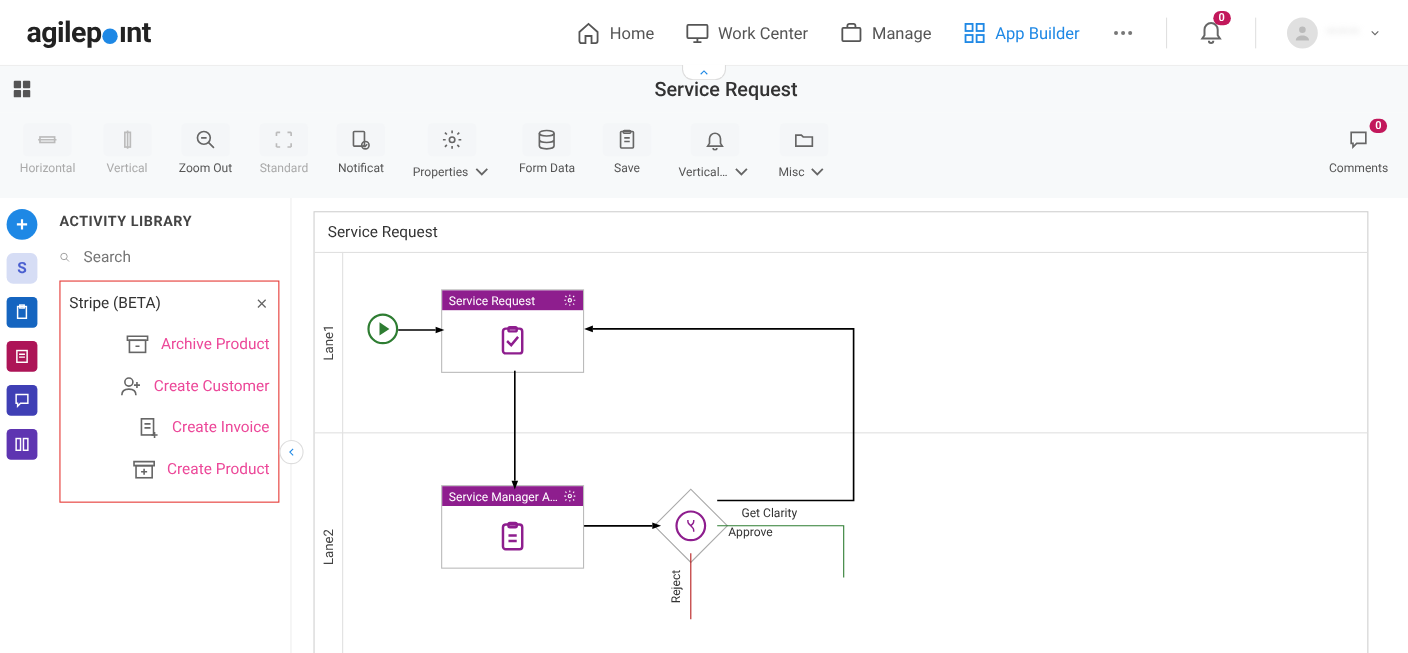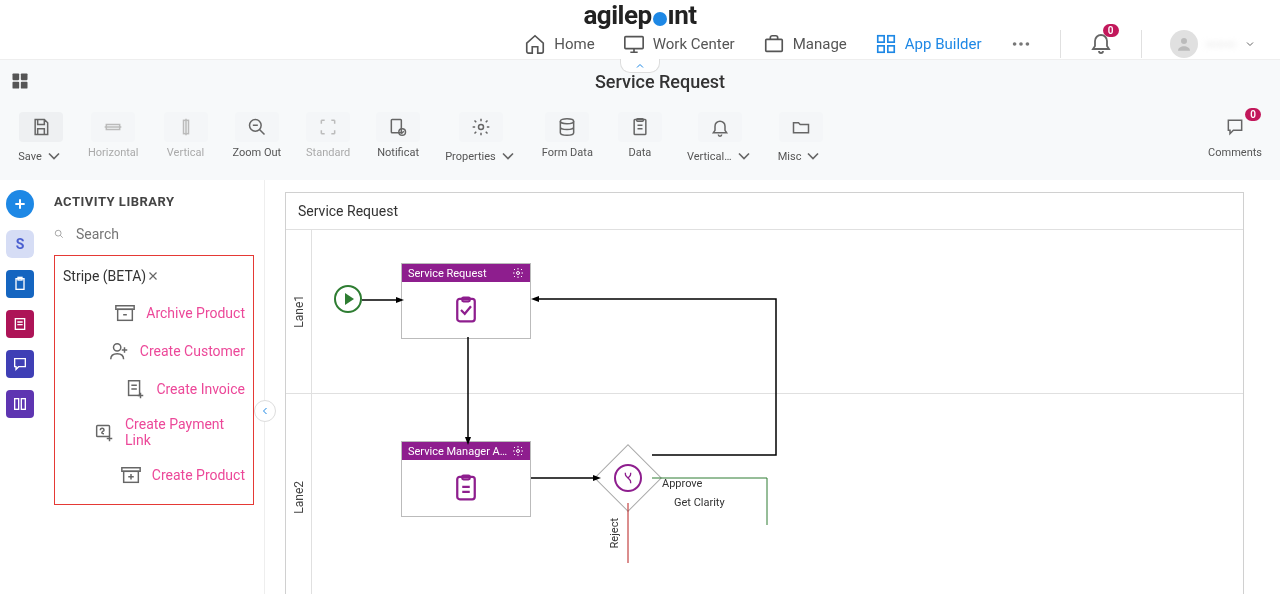--- a/index.html
+++ b/index.html
@@ -6,7 +6,7 @@
   body { background: #fff; width: 1280px; height: 594px; overflow: hidden; color: #333; }
   
   
-  .topnav { display: flex; align-items: center; height: 60px; padding: 0 24px; border-bottom: 1px solid #eee; flex-direction: column; }
+  .topnav { display: flex; align-items: center; height: 60px; padding: 0 24px; border-bottom: 1px solid #eee; }
   .logo-wrap { display: flex; align-items: center; }
   .logo-text { font-size: 26px; font-weight: 700; color: #222; letter-spacing: -0.5px; }
   .logo-text .dot { display:inline-block; width:14px; height:14px; background:#1e88e5; border-radius:50%; position:relative; top:2px; margin:0 1px; }

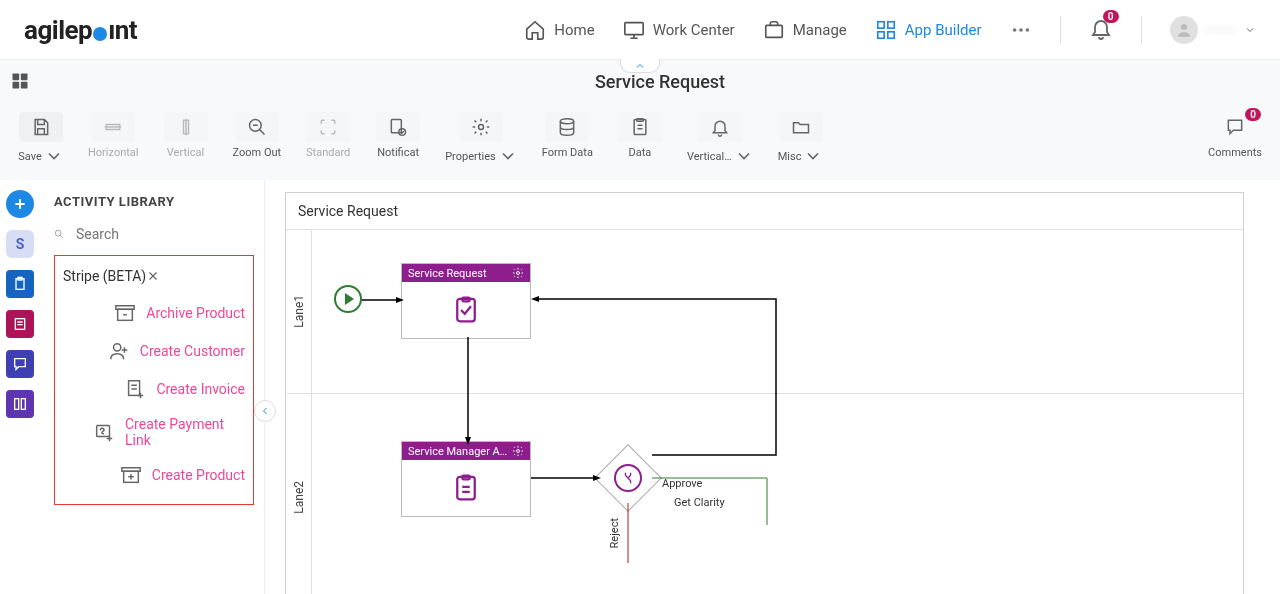--- a/index.html
+++ b/index.html
@@ -171,19 +171,6 @@
 </div>
 
 <div class="toolbar">
-  <button class="tool">
-    <div class="ico">
-        <svg viewBox="0 0 24 24" fill="none" stroke-width="1.8">
-          <path d="M5 3h11l4 4v14H5zM8 3v6h8V3M8 21v-7h8v7"></path>
-        </svg>
-      </div>
-    <span class="tool-label">
-        <span>Save</span>
-        <svg class="chev" viewBox="0 0 24 24" fill="none" stroke="#555" stroke-width="2">
-          <path d="M6 9l6 6 6-6"></path>
-        </svg>
-      </span>
-  </button>
   <button class="tool muted light">
     <div class="ico">
         <svg viewBox="0 0 24 24" fill="none" stroke-width="1.8">

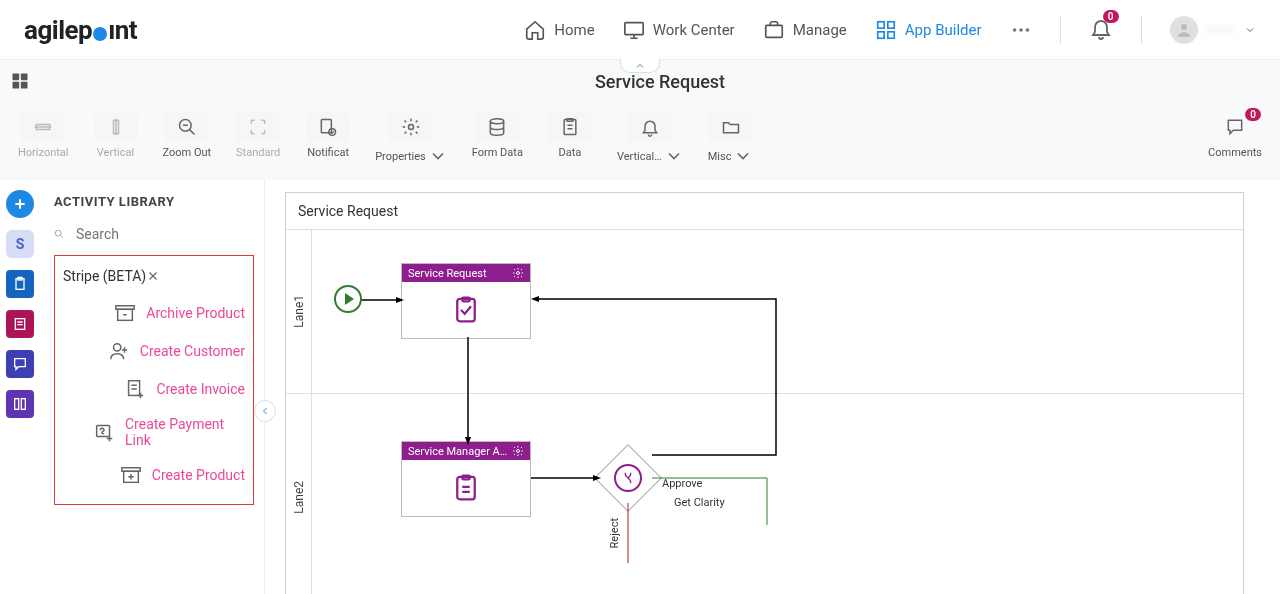--- a/index.html
+++ b/index.html
@@ -247,7 +247,7 @@
           <path d="M9 10h6M9 14h6"></path>
         </svg>
       </div>
-    <span class="tool-label">Data</span>
+    <span class="tool-label">Save</span>
   </button>
   <button class="tool light">
     <div class="ico">

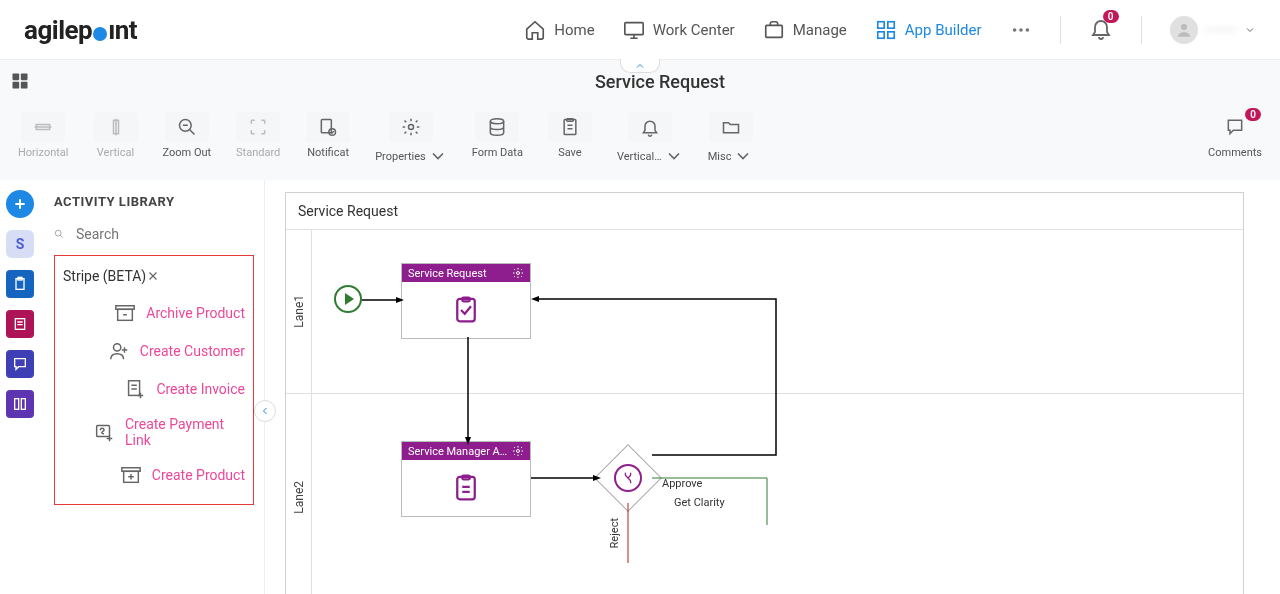--- a/index.html
+++ b/index.html
@@ -55,7 +55,7 @@
   .search-row { display:flex; align-items:center; gap:12px; color:#999; font-size:14px; margin-bottom:12px; padding-right:10px;}
   .search-row input { border:none; outline:none; font-size:14px; flex:1; color:#666; }
   .group-box { border:1.5px solid #e53935; padding:8px 6px 10px; margin-right:10px; }
-  .group-head { display:flex; align-items:center; font-size:14px; color:#333; padding:4px 2px 10px; }
+  .group-head { display:flex; align-items:center; justify-content:space-between; font-size:14px; color:#333; padding:4px 2px 10px; }
   .act-item { display:flex; align-items:center; gap:10px; padding:8px 2px; font-size:14px; color:#ec4899; cursor:pointer;justify-content:flex-end; }
   .act-item svg { width:22px; height:22px; stroke:#666; fill:none; stroke-width:1.6; }
   .collapse-btn { position:absolute; right:-12px; top:220px; width:22px; height:22px; background:#fff; border:1px solid #ddd; border-radius:50%; display:flex; align-items:center; justify-content:center; cursor:pointer; z-index:5; }

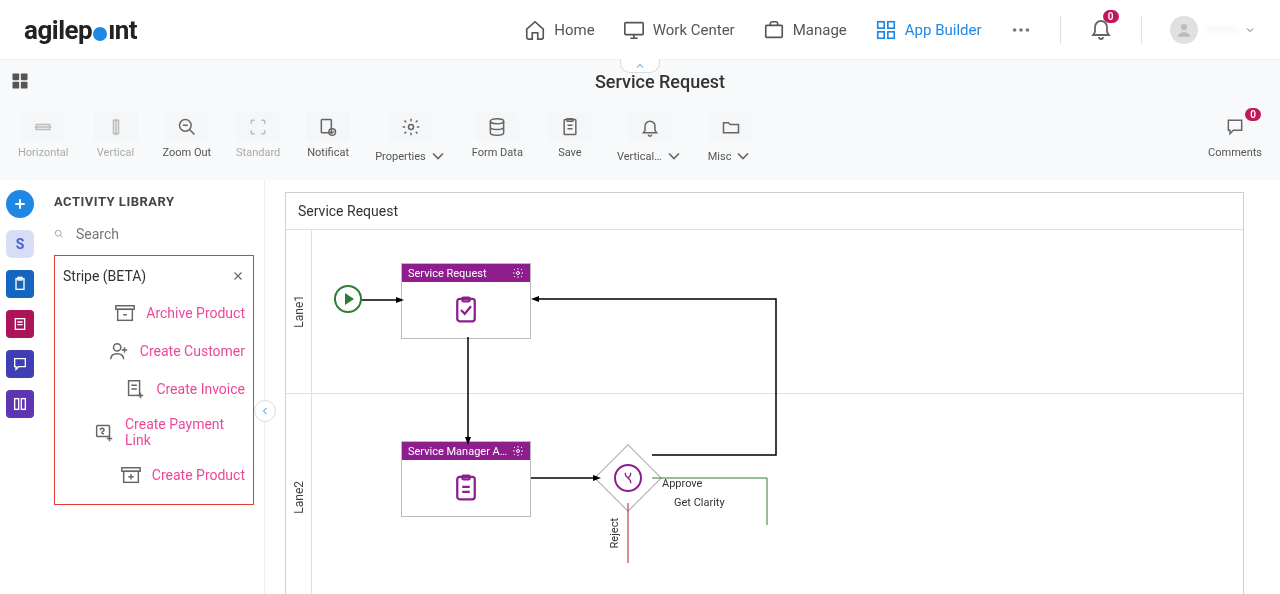--- a/index.html
+++ b/index.html
@@ -357,13 +357,6 @@
             <path d="M8 8h6M8 12h6M18 16v6M15 19h6"></path>
           </svg>
         <span>Create Invoice</span>
-      </div>
-      <div class="act-item">
-        <svg viewBox="0 0 24 24">
-            <rect x="4" y="5" width="14" height="12" rx="1"></rect>
-            <path d="M8 10c0-1 1-2 2-2s2 1 2 2-1 1-2 2 0 2 2 2M18 16v6M15 19h6"></path>
-          </svg>
-        <span style="max-width:120px;">Create Payment Link</span>
       </div>
       <div class="act-item">
         <svg viewBox="0 0 24 24">

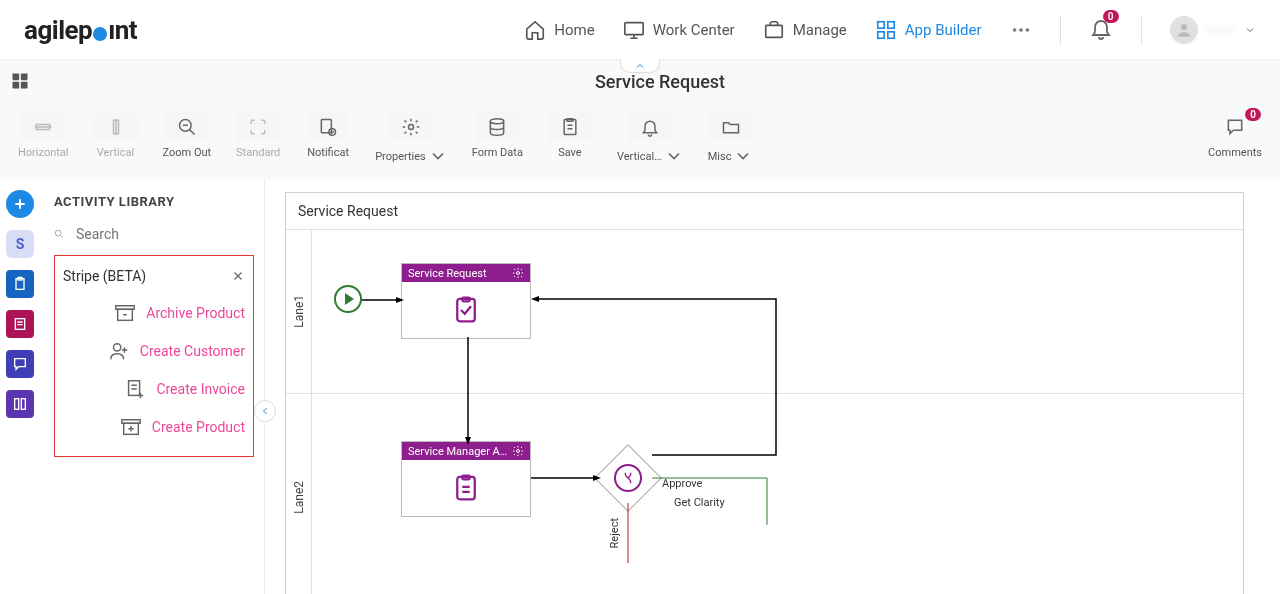--- a/index.html
+++ b/index.html
@@ -448,7 +448,7 @@
         <path d="M121 158 L245 158 L245 2 L8 2" fill="none" stroke="#000" stroke-width="1.5"></path>
         <polygon points="8,-1 0,2 8,5" fill="#000"></polygon>
       </svg>
-      <div class="edge-label" style="left:388px; top:267px;margin-top:36px;">Get Clarity</div>
+      <div class="edge-label" style="left:388px; top:267px;">Get Clarity</div>
 
       <svg class="arrow" style="left:366px; top:282px;" width="130" height="50">
         <path d="M0 3 L115 3 L115 50" fill="none" stroke="#2e7d32" stroke-width="1"></path>

